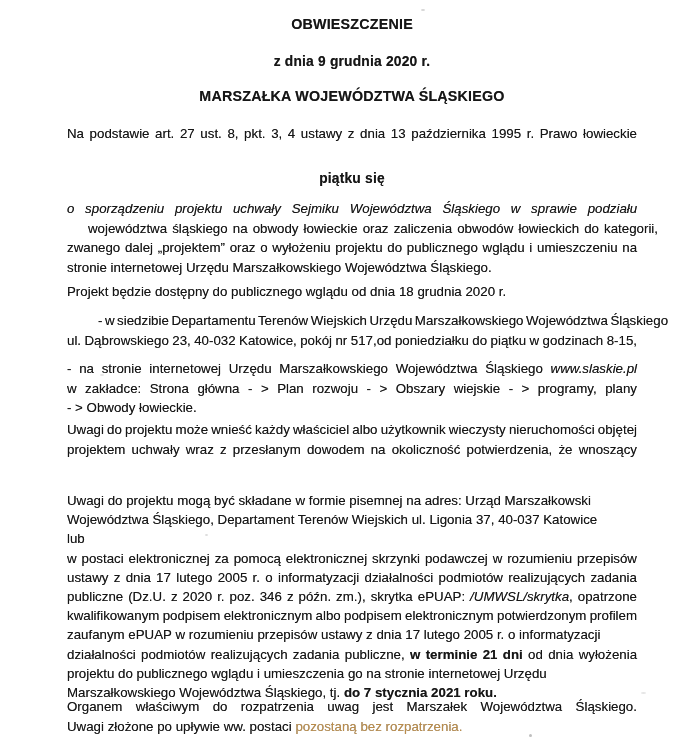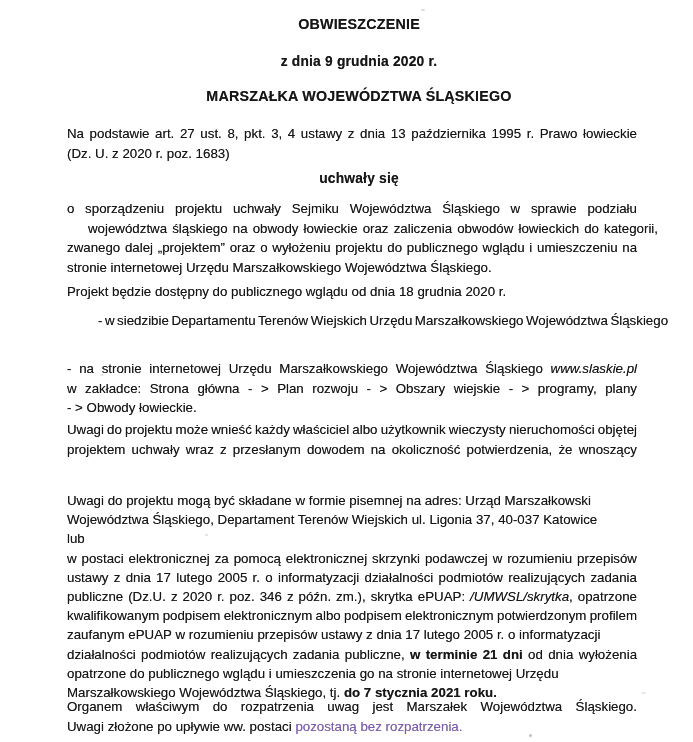--- a/index.html
+++ b/index.html
@@ -14,7 +14,7 @@
   }
   .col{position:absolute;left:67px;top:0;width:570px;height:742px;}
   .h{
-    position:absolute;left:7px;width:570px;
+    position:absolute;left:0;width:570px;
     text-align:center;font-weight:bold;
     font-size:13.8px;line-height:15px;
     letter-spacing:.2px;

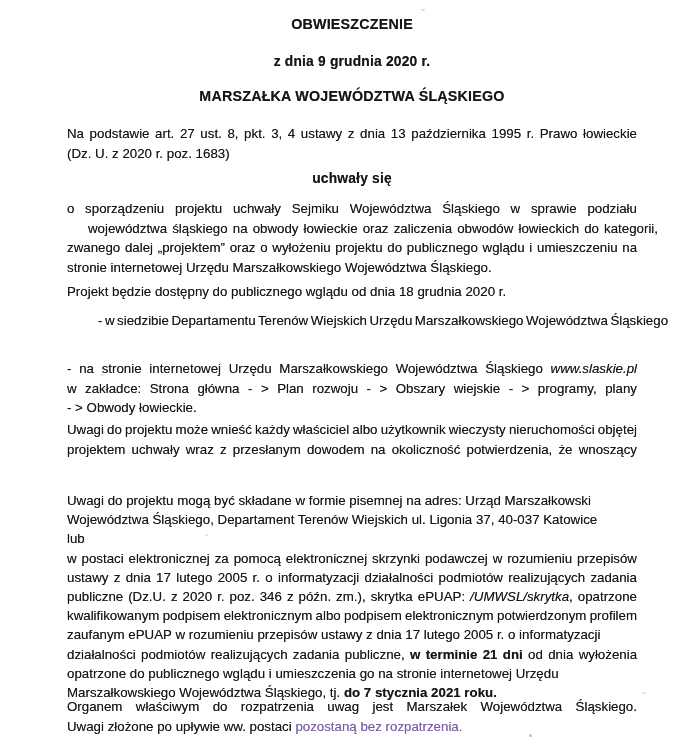--- a/index.html
+++ b/index.html
@@ -47,7 +47,6 @@
 
     <div class="blk" style="top:124px">
       <div class="tline stretch" style="word-spacing: 1.92px;">Na podstawie art. 27 ust. 8, pkt. 3, 4 ustawy z dnia 13 października 1995 r. Prawo łowieckie</div>
-      <div class="tline">(Dz. U. z 2020 r. poz. 1683)</div>
     </div>
 
     <div class="h" style="top:171px">uchwały się</div>

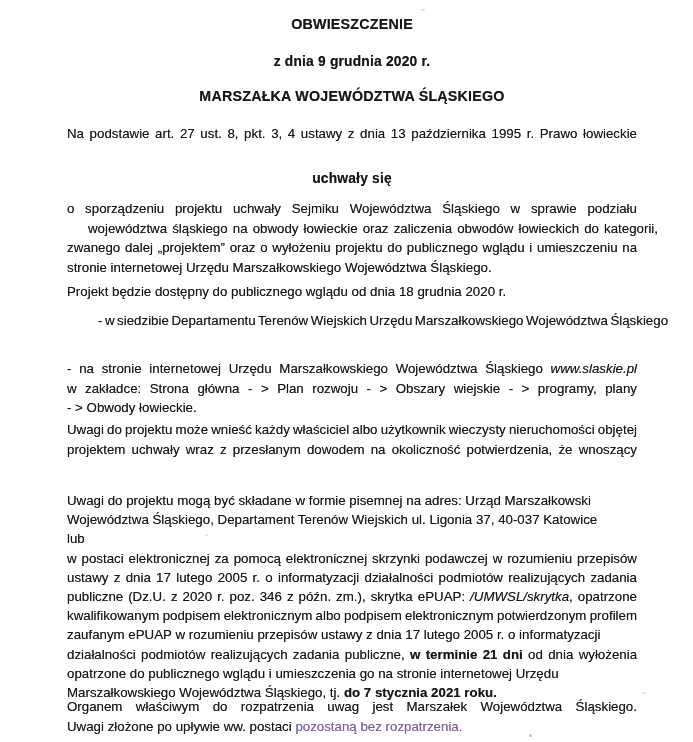--- a/index.html
+++ b/index.html
@@ -49,7 +49,7 @@
       <div class="tline stretch" style="word-spacing: 1.92px;">Na podstawie art. 27 ust. 8, pkt. 3, 4 ustawy z dnia 13 października 1995 r. Prawo łowieckie</div>
     </div>
 
-    <div class="h" style="top:171px">uchwały się</div>
+    <div class="h" style="top:171px">piątku się</div>
 
     <div class="blk" style="top:199px">
       <div class="tline stretch" style="word-spacing: 7.02px;">o sporządzeniu projektu uchwały Sejmiku Województwa Śląskiego w sprawie podziału</div>

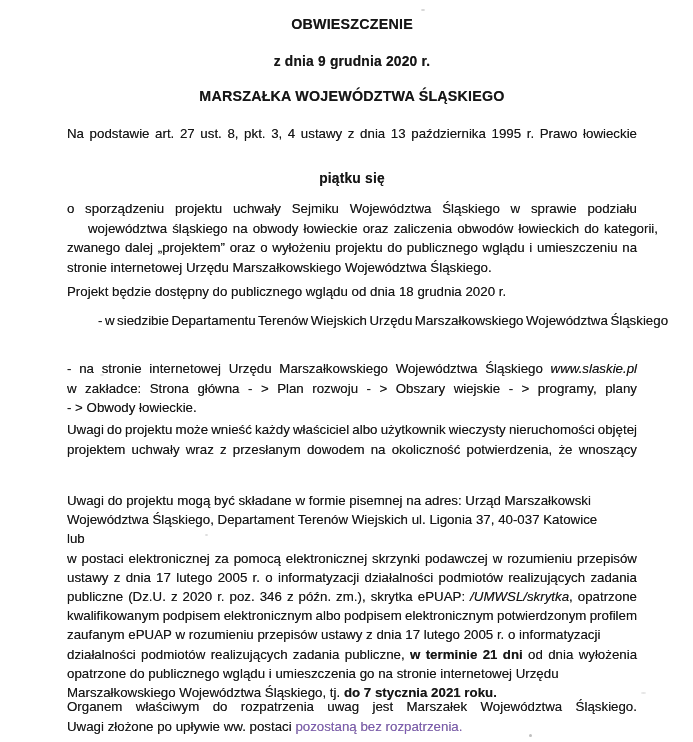--- a/index.html
+++ b/index.html
@@ -52,7 +52,7 @@
     <div class="h" style="top:171px">piątku się</div>
 
     <div class="blk" style="top:199px">
-      <div class="tline stretch" style="word-spacing: 7.02px;">o sporządzeniu projektu uchwały Sejmiku Województwa Śląskiego w sprawie podziału</div>
+      <div class="tline stretch" style="word-spacing: 7.02px; font-style: italic;">o sporządzeniu projektu uchwały Sejmiku Województwa Śląskiego w sprawie podziału</div>
       <div class="tline stretch" style="word-spacing: 1.42px; margin-left: 21px;">województwa śląskiego na obwody łowieckie oraz zaliczenia obwodów łowieckich do kategorii,</div>
       <div class="tline stretch" style="word-spacing: 1px;">zwanego dalej „projektem” oraz o wyłożeniu projektu do publicznego wglądu i umieszczeniu na</div>
       <div class="tline">stronie internetowej Urzędu Marszałkowskiego Województwa Śląskiego.</div>

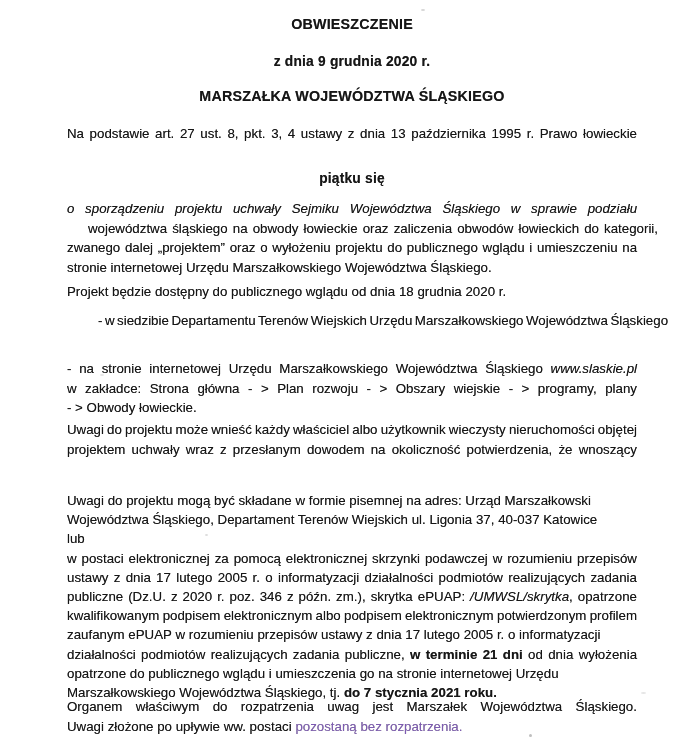--- a/index.html
+++ b/index.html
@@ -64,6 +64,7 @@
 
     <div class="blk" style="top:311px">
       <div class="tline stretch" style="word-spacing: -1.15px; margin-left: 31px;">- w siedzibie Departamentu Terenów Wiejskich Urzędu Marszałkowskiego Województwa Śląskiego</div>
+      <div class="tline" style="word-spacing: -0.22px;">ul. Dąbrowskiego 23, 40-032 Katowice, pokój nr 517,od poniedziałku do piątku w godzinach 8-15,</div>
     </div>
 
     <div class="blk" style="top:359px">

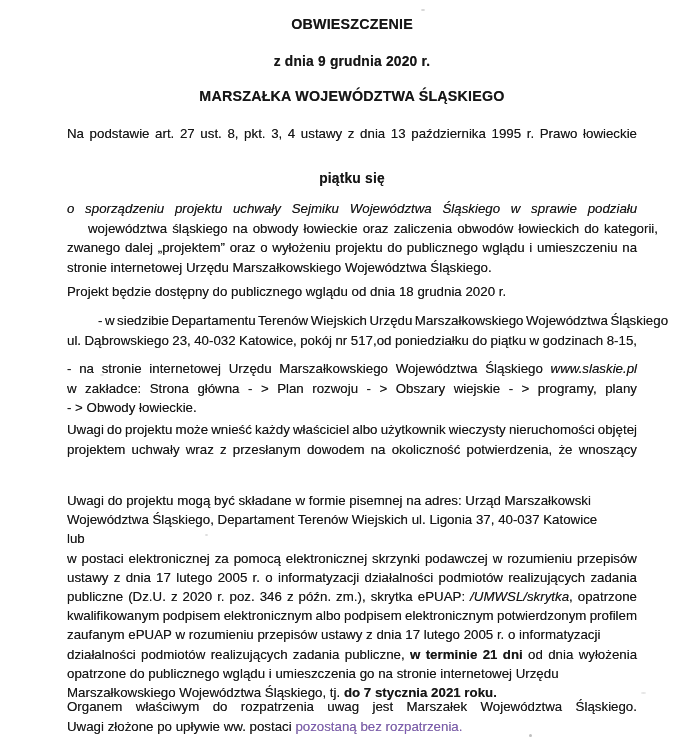--- a/index.html
+++ b/index.html
@@ -99,7 +99,7 @@
           <span class="bd">w terminie 21 dni</span>
           <span> od dnia wyłożenia</span>
         </div>
-      <div class="tline">opatrzone do publicznego wglądu i umieszczenia go na stronie internetowej Urzędu</div>
+      <div class="tline">projektu do publicznego wglądu i umieszczenia go na stronie internetowej Urzędu</div>
       <div class="tline">
           <span>Marszałkowskiego Województwa Śląskiego, tj. </span>
           <span class="bd">do 7 stycznia 2021 roku.</span>

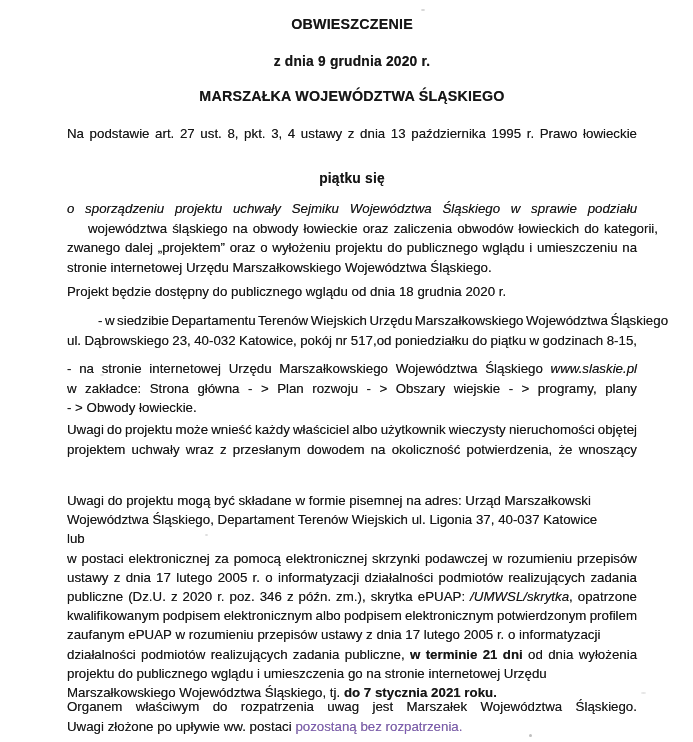--- a/index.html
+++ b/index.html
@@ -32,7 +32,7 @@
   .blk.tight .tline{line-height:19.2px;text-align:right;}
   .it{font-style:italic;}
   .bd{font-weight:bold;}
-  .faded{color:#4c1d95;opacity:.72;filter:blur(.25px);}
+  .faded{color:#a16207;opacity:.72;filter:blur(.25px);}
   .speck{position:absolute;background:#8a8a8a;border-radius:50%;}
 </style>
 </head>

